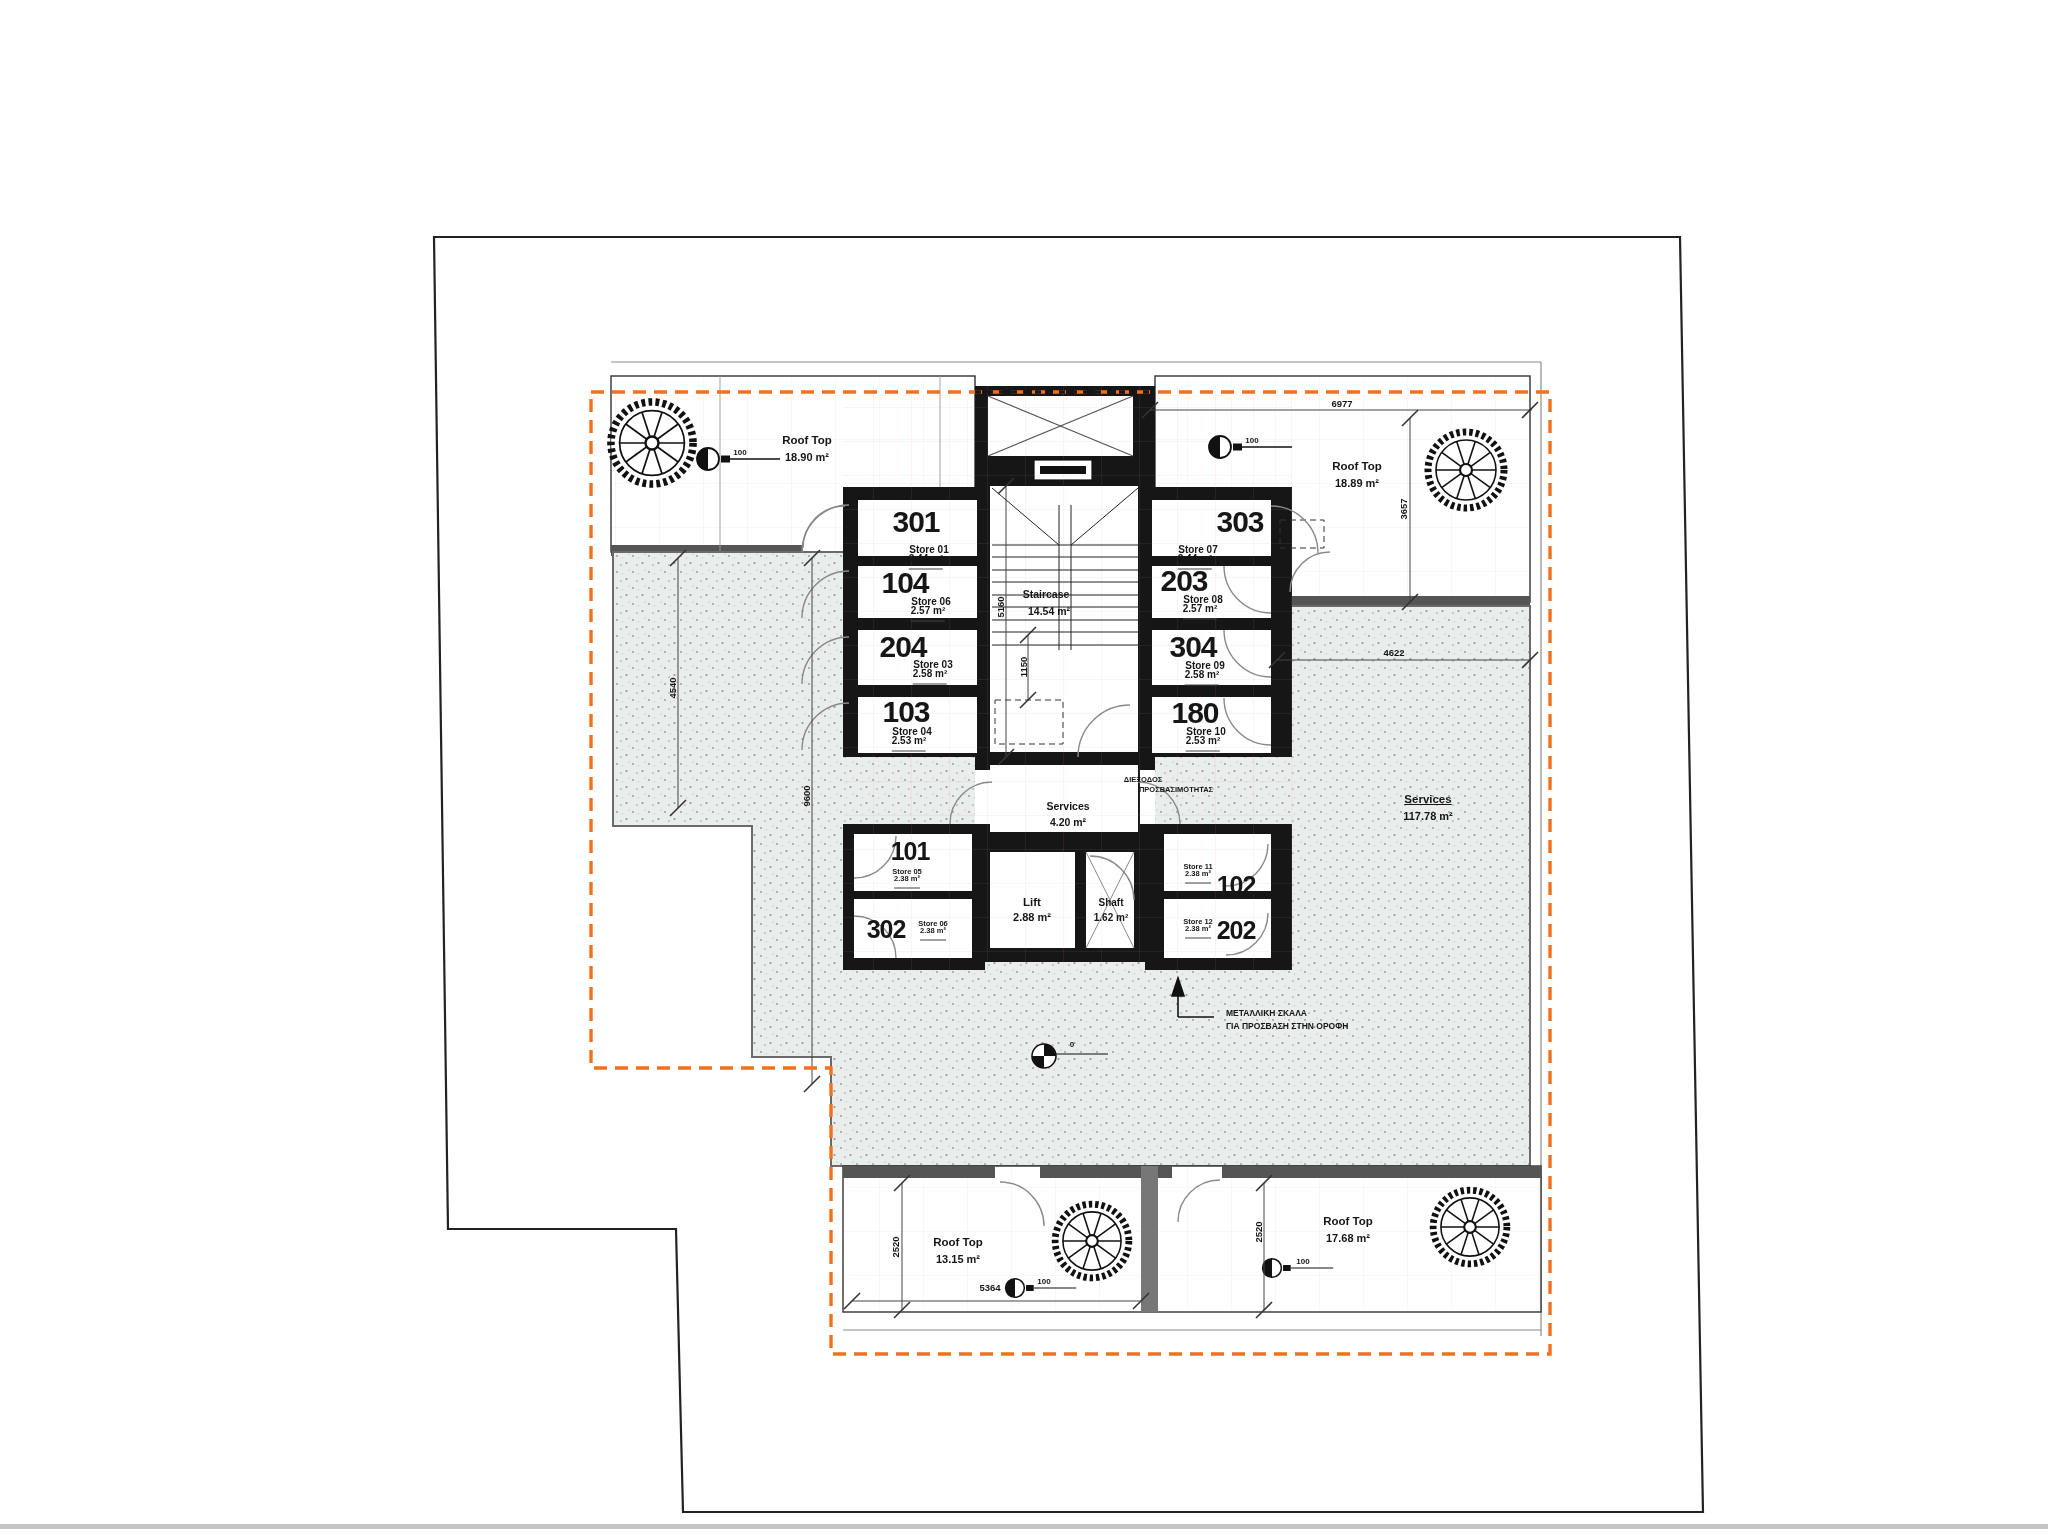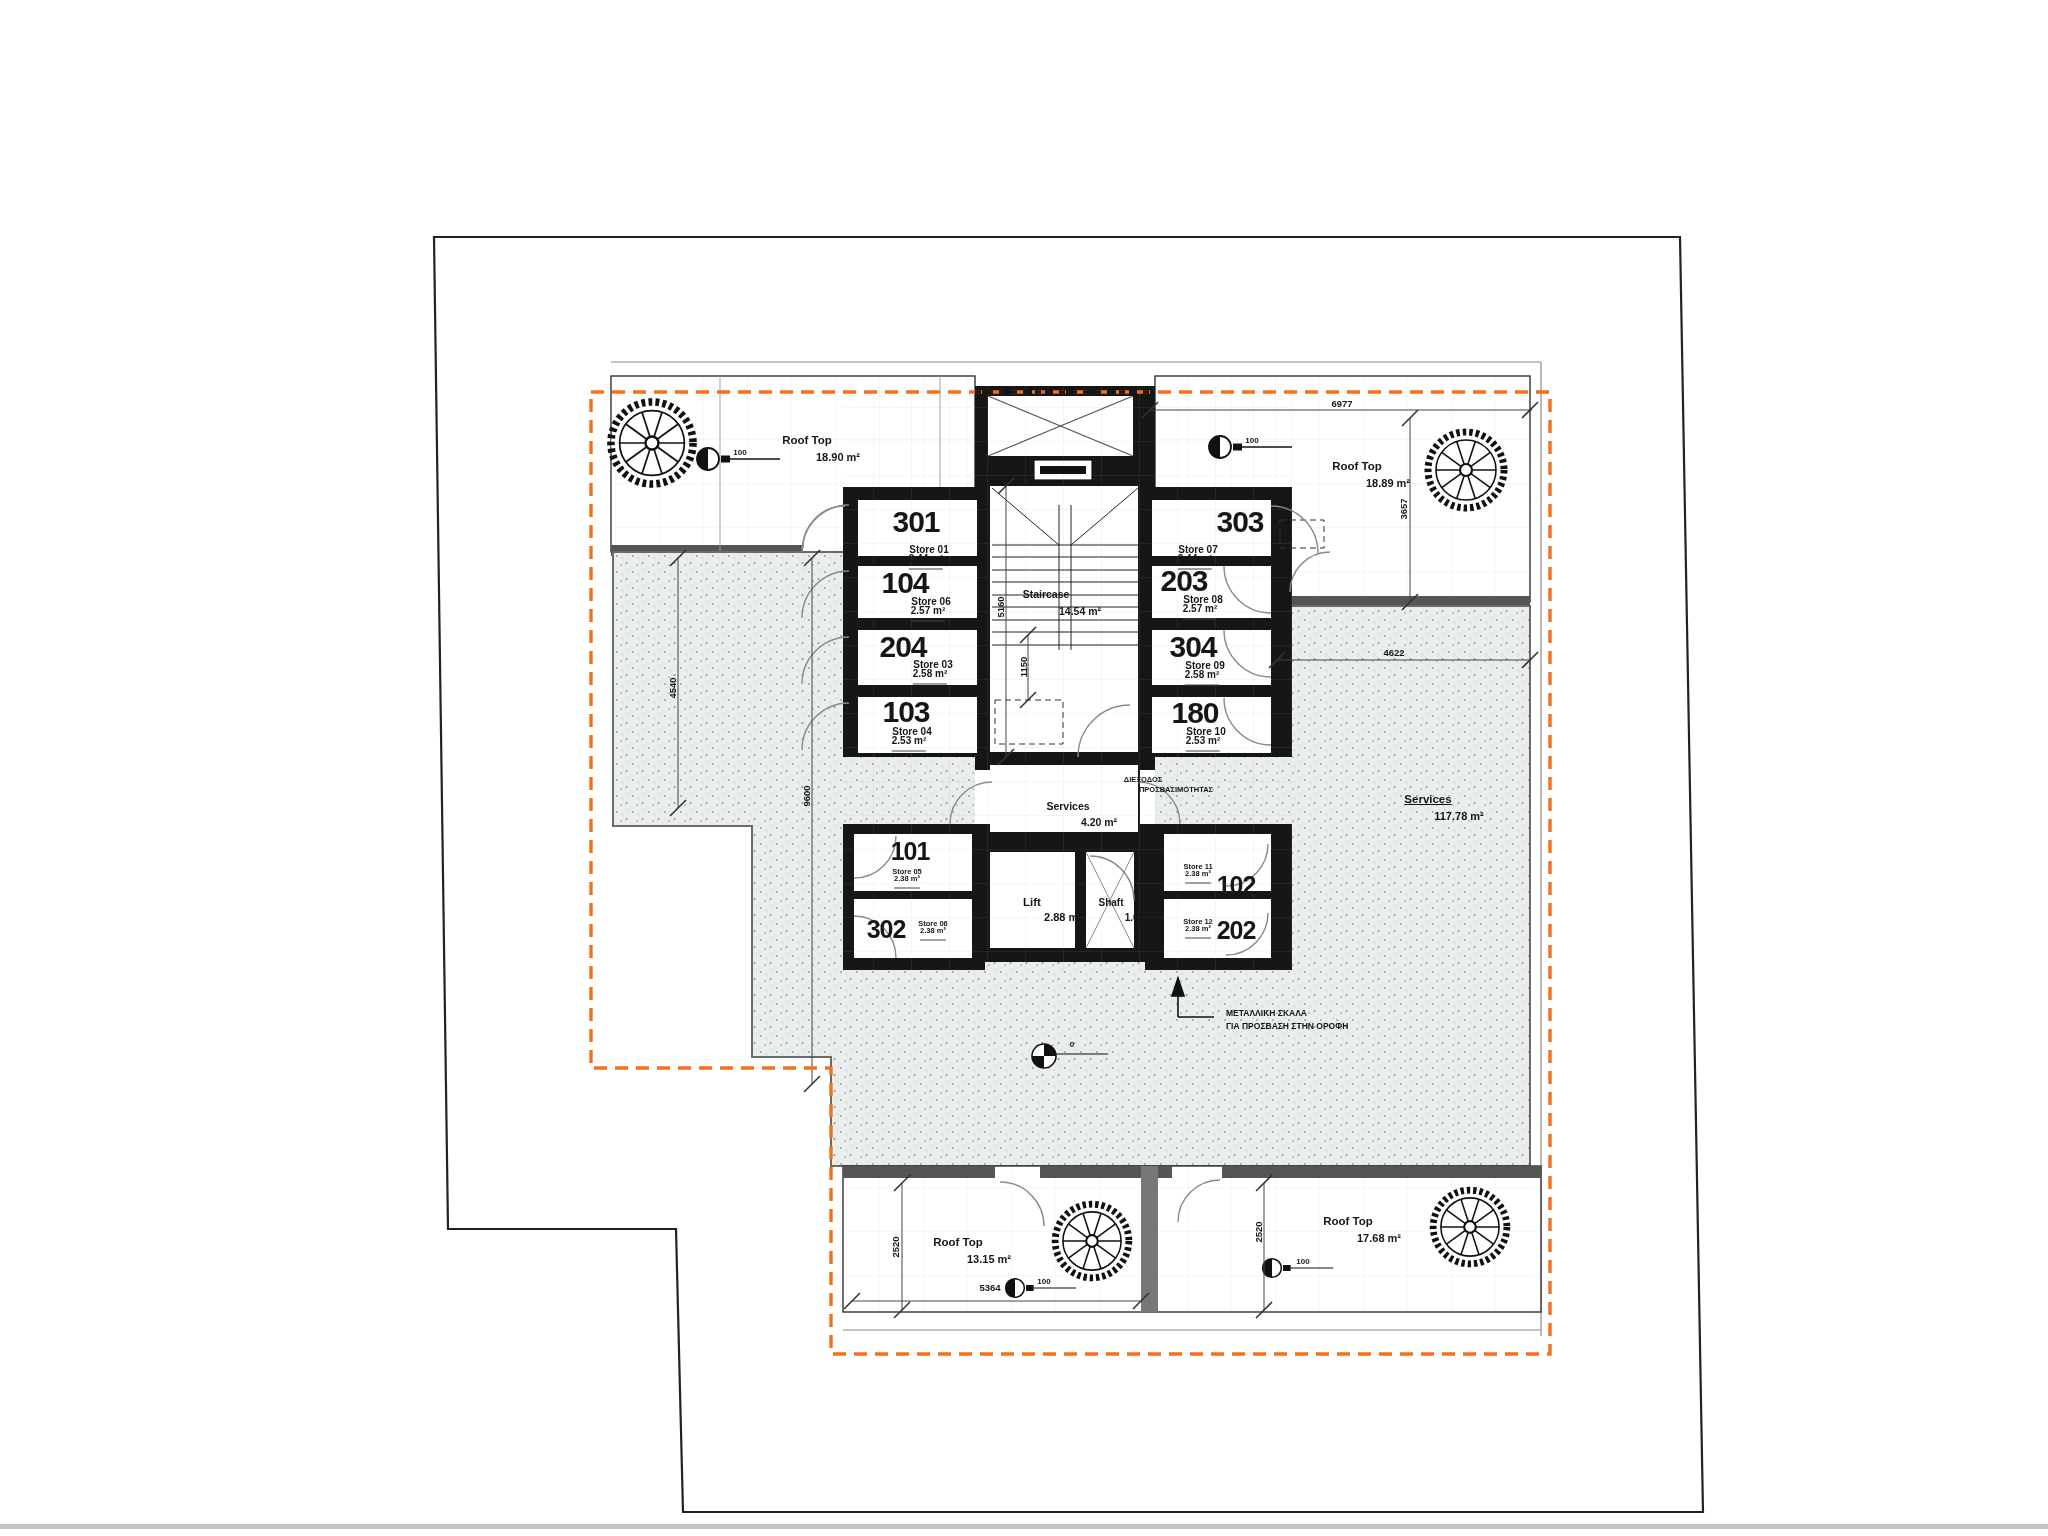--- a/index.html
+++ b/index.html
@@ -11,7 +11,7 @@
   .ctr{transform:translate(-50%,-50%);}
   .rot{transform:translate(-50%,-50%) rotate(-90deg);}
   .room-name{font-size:11.5px;font-weight:bold;color:#1d1d1d;}
-  .room-area{font-size:11px;font-weight:bold;color:#1d1d1d;margin-left:31px;}
+  .room-area{font-size:11px;font-weight:bold;color:#1d1d1d;}
   .unit-num{font-size:30px;font-weight:bold;letter-spacing:-1px;color:#0e0e0e;}
   .unit-num.small{font-size:25px;}
   .store-lbl{font-size:10px;font-weight:bold;color:#111;}

